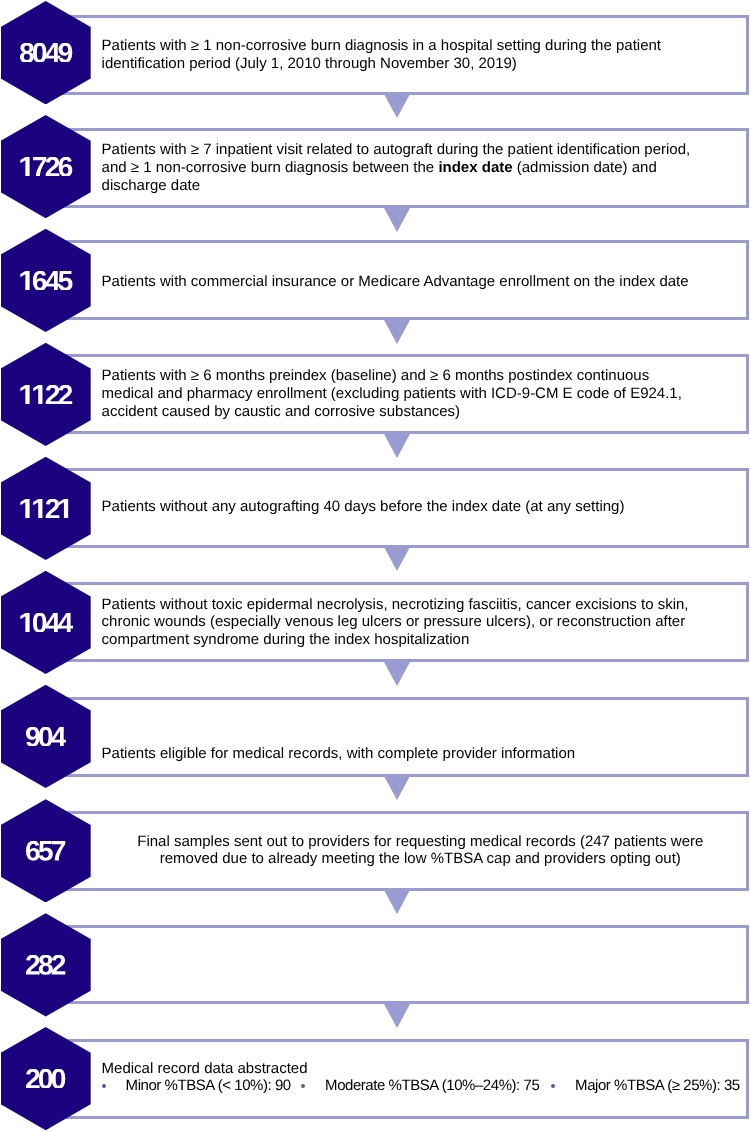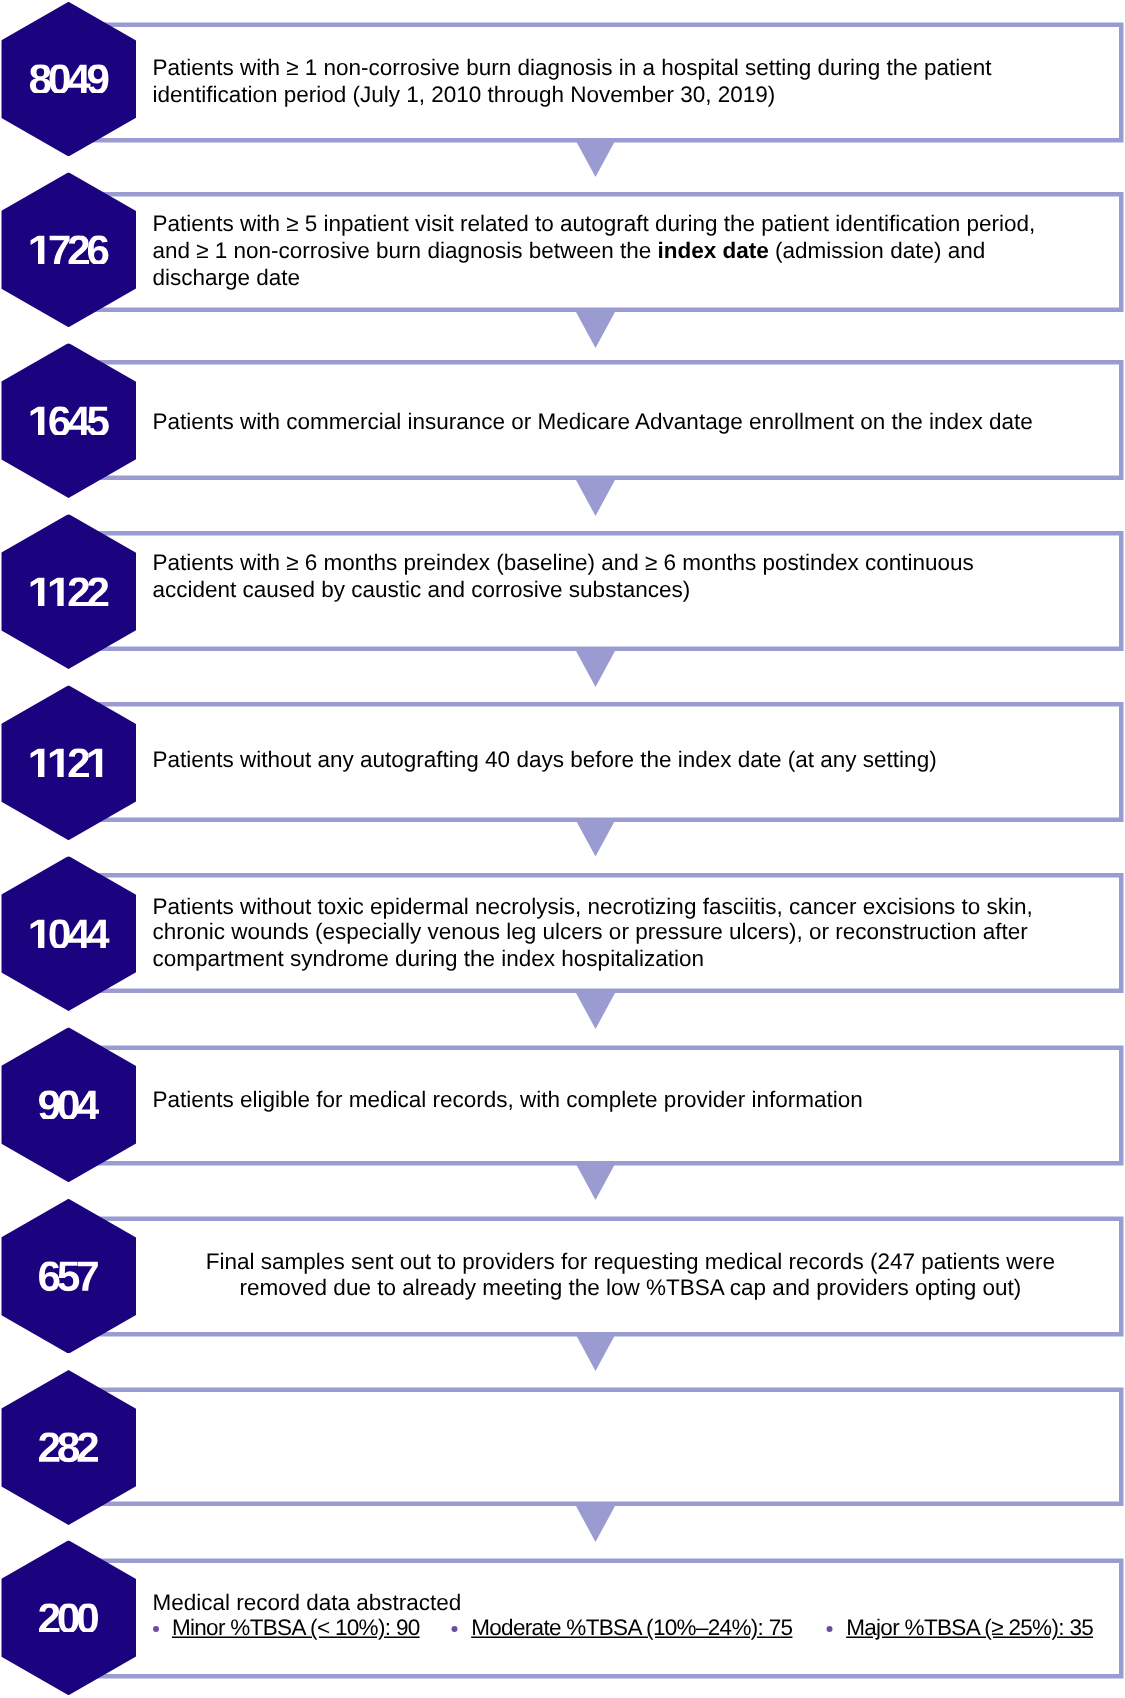--- a/index.html
+++ b/index.html
@@ -49,7 +49,7 @@
 <div class="row" style="top:114.9px;height:133.3px;">
   <div class="box" style="left:30.0px;top:13.3px;width:719.0px;height:79.9px;"></div>
   <div class="text" style="left:101.6px;top:26.5px;width:637.4px;">
-    <div class="tline">Patients with ≥ 5 inpatient visit related to autograft during the patient identification period,</div>
+    <div class="tline">Patients with ≥ 7 inpatient visit related to autograft during the patient identification period,</div>
     <div class="tline">and ≥ 1 non-corrosive burn diagnosis between the <b>index date</b> (admission date) and</div>
     <div class="tline">discharge date</div>
   </div>

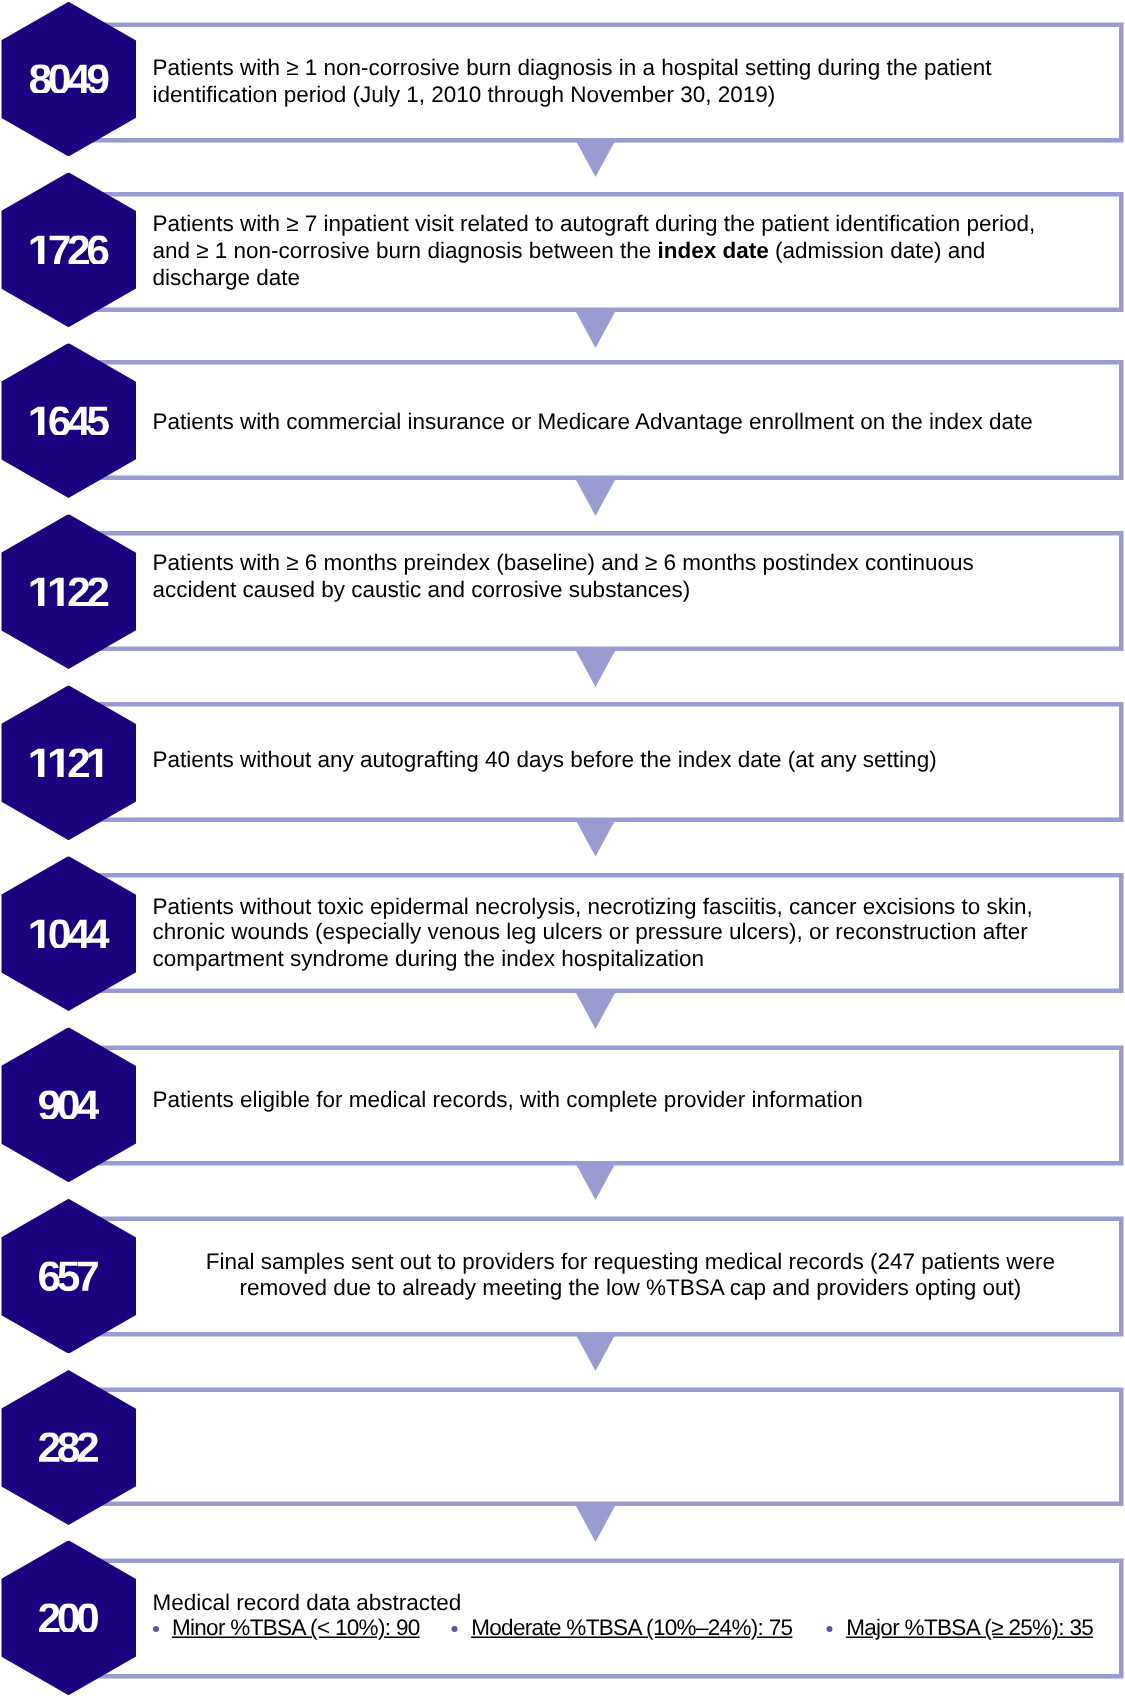--- a/index.html
+++ b/index.html
@@ -86,6 +86,7 @@
   <div class="box" style="left:30.0px;top:11.4px;width:719.0px;height:79.9px;"></div>
   <div class="text" style="left:101.6px;top:24.6px;width:637.4px;">
     <div class="tline">Patients with ≥ 6 months preindex (baseline) and ≥ 6 months postindex continuous</div>
+    <div class="tline">medical and pharmacy enrollment (excluding patients with ICD-9-CM E code of E924.1,</div>
     <div class="tline">accident caused by caustic and corrosive substances)</div>
   </div>
   <div class="hex" style="left:0.7px;top:0px;width:90.0px;height:103.3px;">

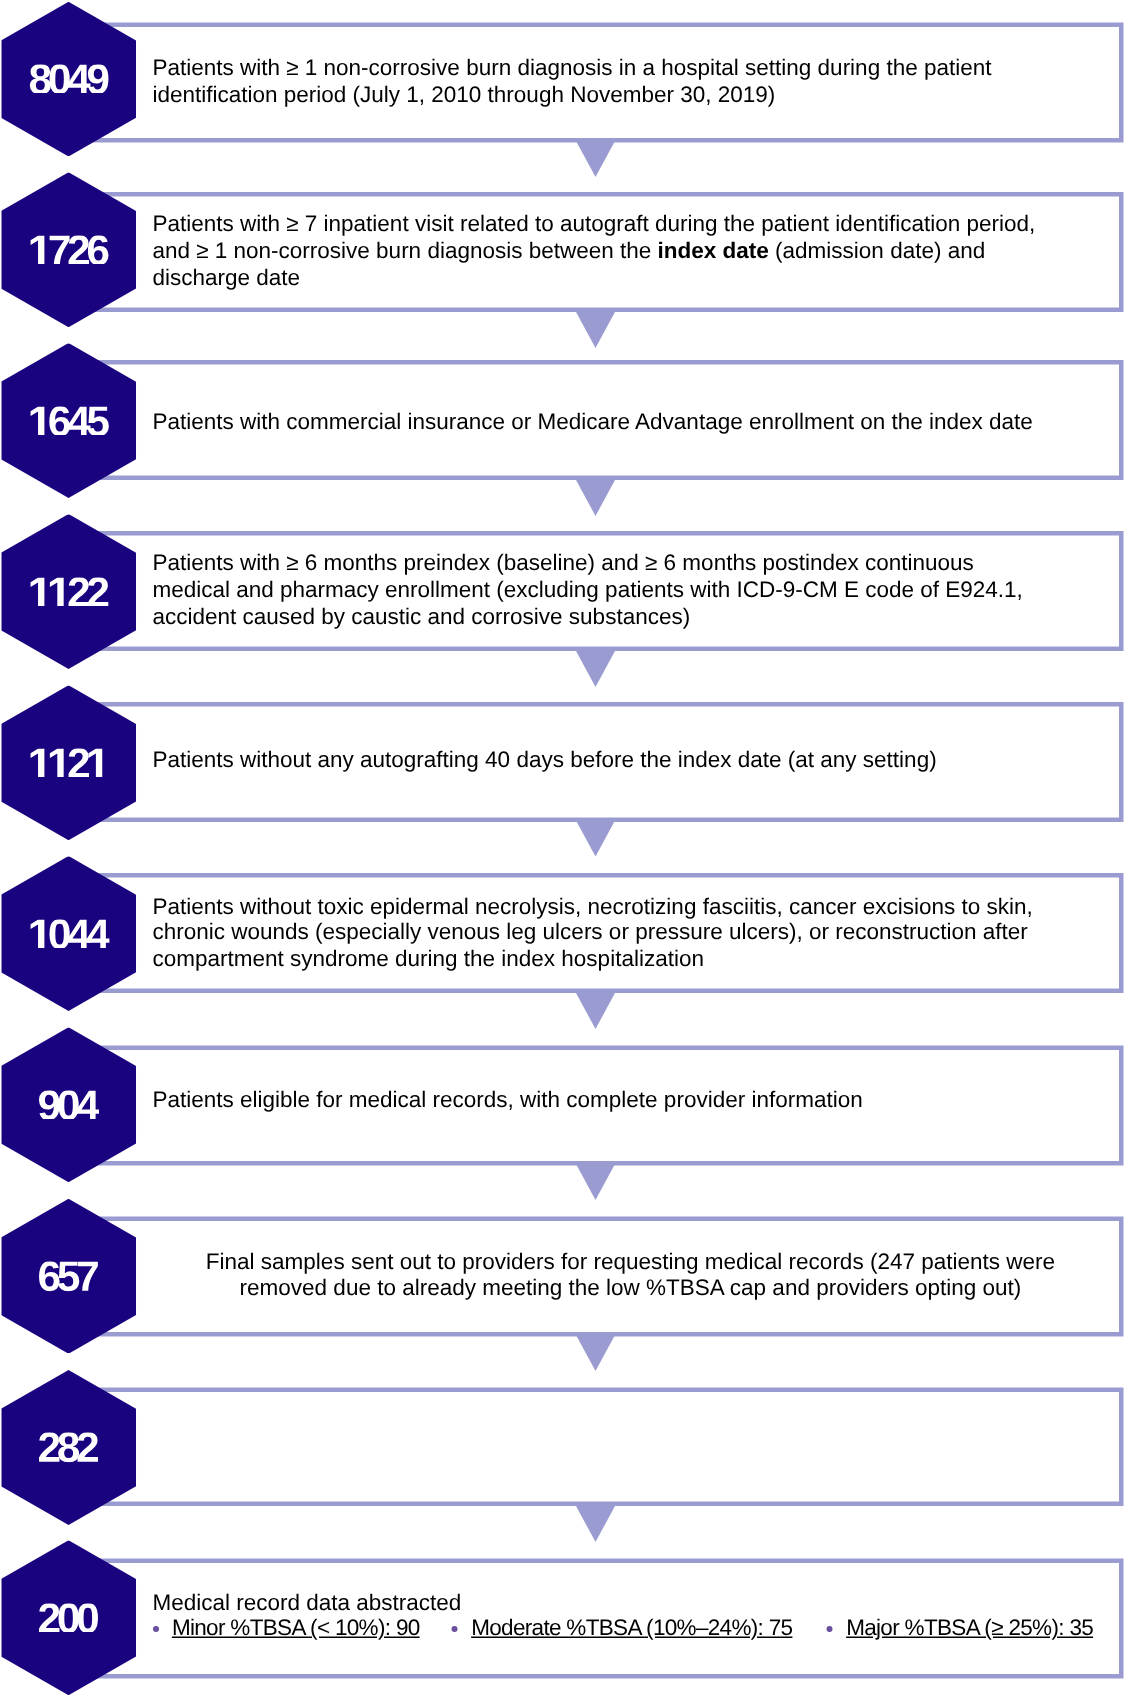--- a/index.html
+++ b/index.html
@@ -139,7 +139,7 @@
 </div>
 <div class="row" style="top:684.8px;height:133.3px;">
   <div class="box" style="left:30.0px;top:12.1px;width:719.0px;height:79.9px;"></div>
-  <div class="text" style="left:101.6px;top:40px;width:637.4px;">
+  <div class="text" style="left:101.6px;top:60px;width:637.4px;">
     <div class="tline">Patients eligible for medical records, with complete provider information</div>
   </div>
   <div class="hex" style="left:0.7px;top:0px;width:90.0px;height:103.3px;">

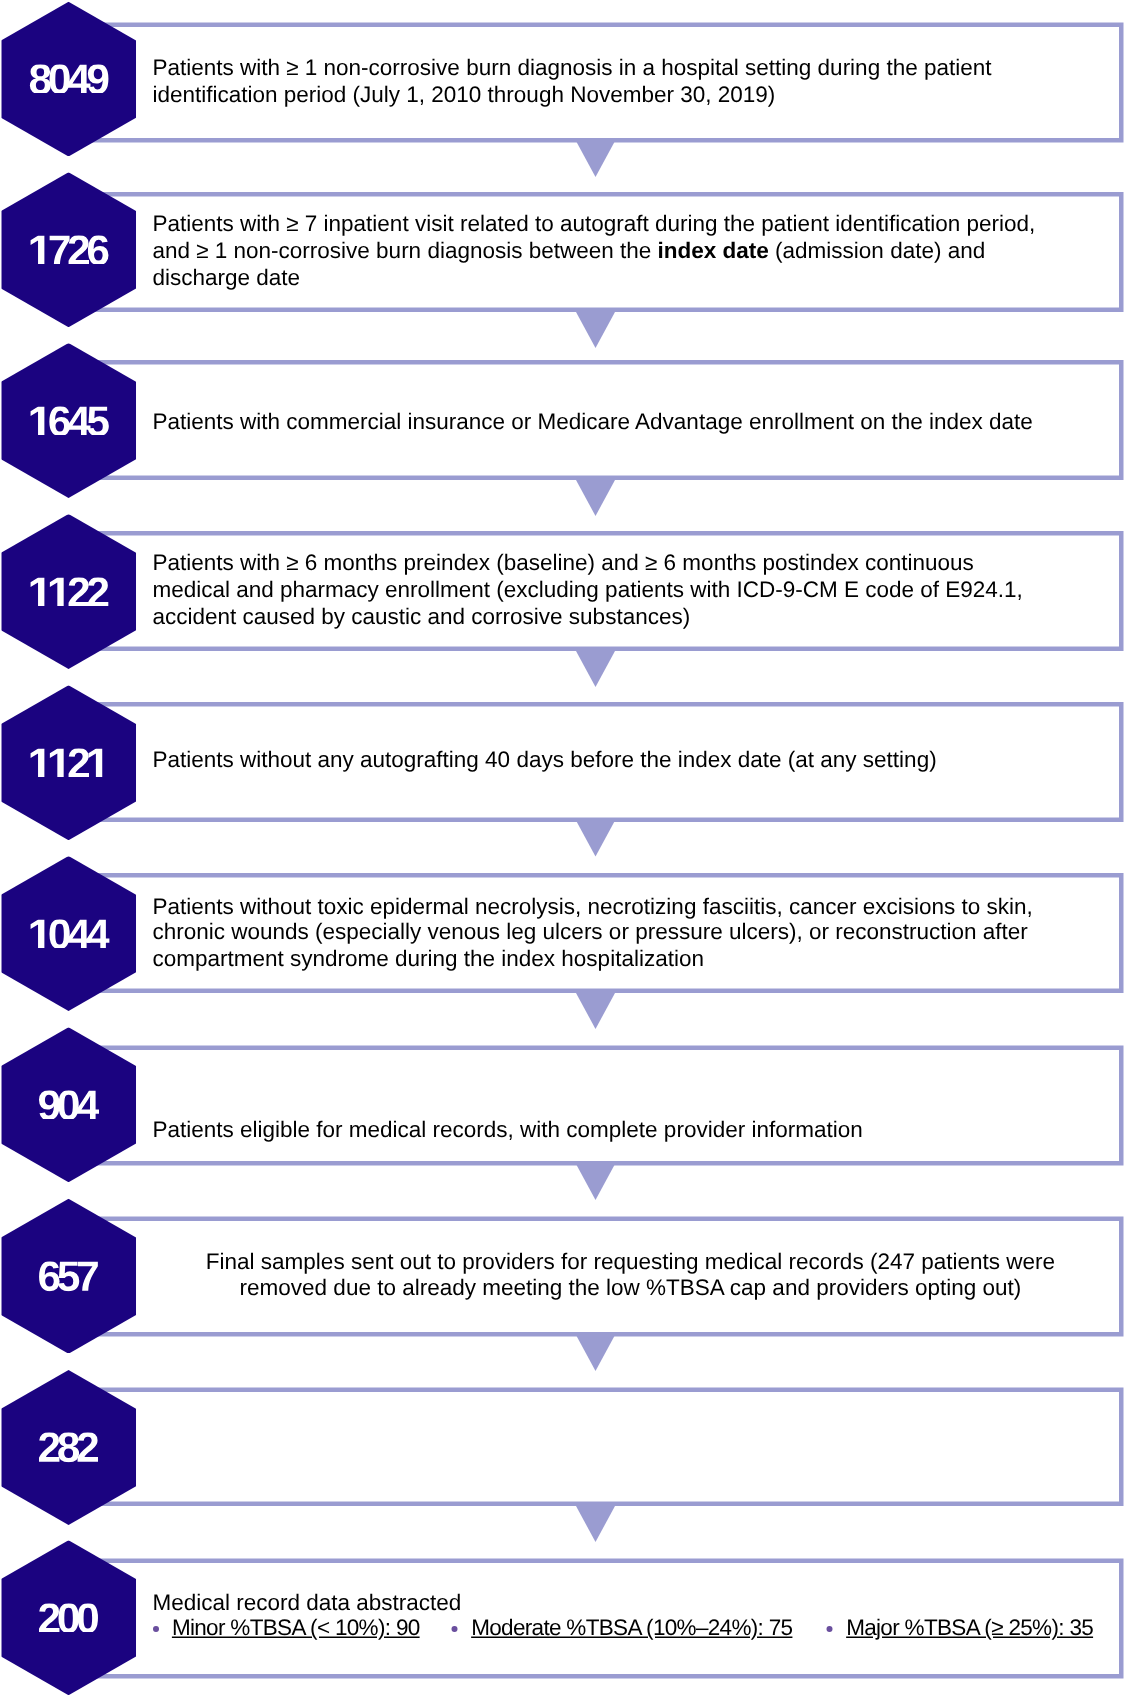--- a/index.html
+++ b/index.html
@@ -22,7 +22,7 @@
   .bitem{position:absolute;top:0;white-space:nowrap;letter-spacing:-0.45px;}
   .bdot{display:inline-block;width:3.9px;height:3.9px;border-radius:50%;background:#6a4f9e;
         position:absolute;left:0.3px;top:6.4px;}
-  .btxt{display:inline-block;margin-left:13px;text-decoration:underline;}
+  .btxt{display:inline-block;margin-left:24px;}
 </style>
 </head>
 <body>

